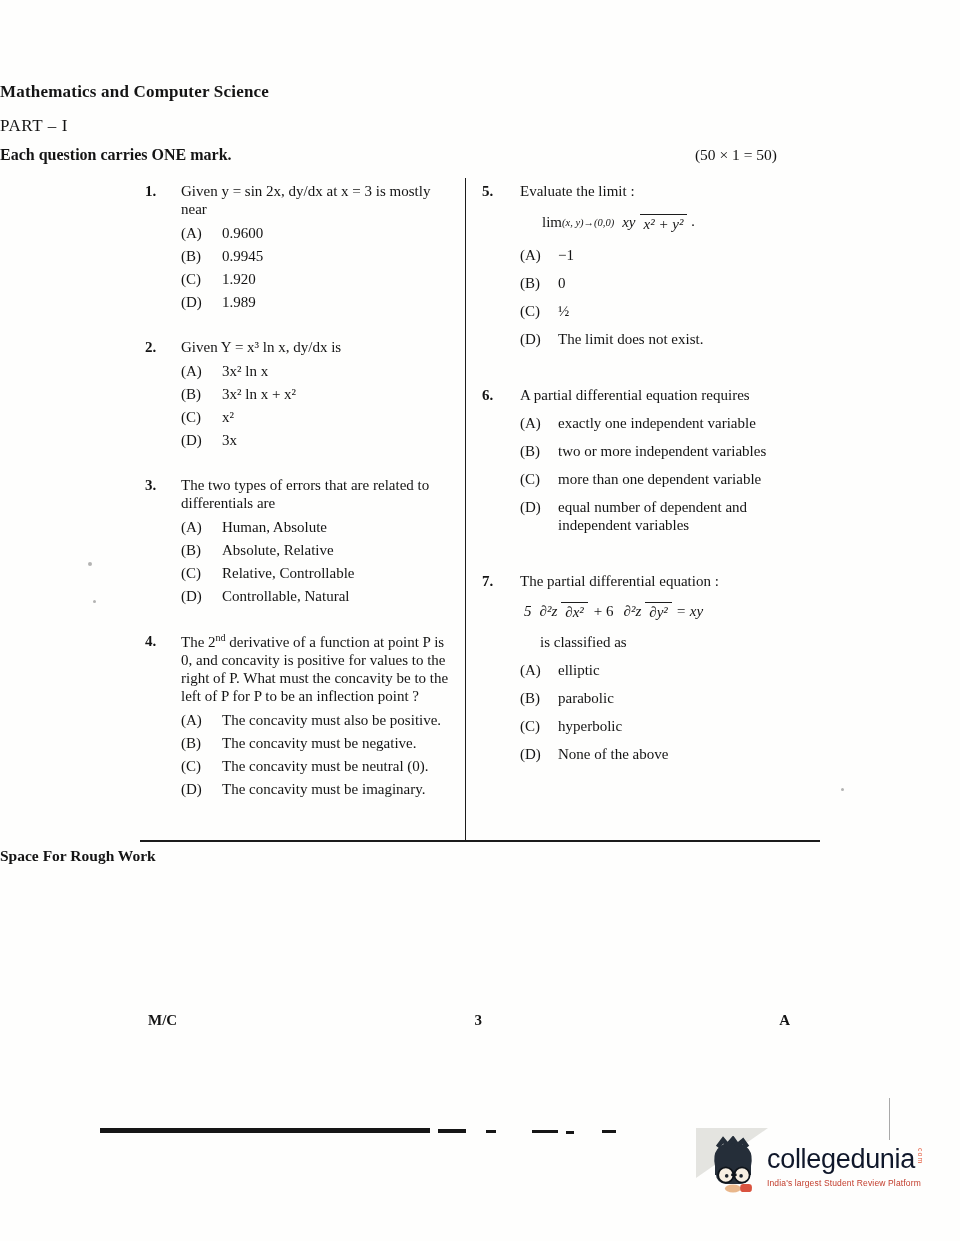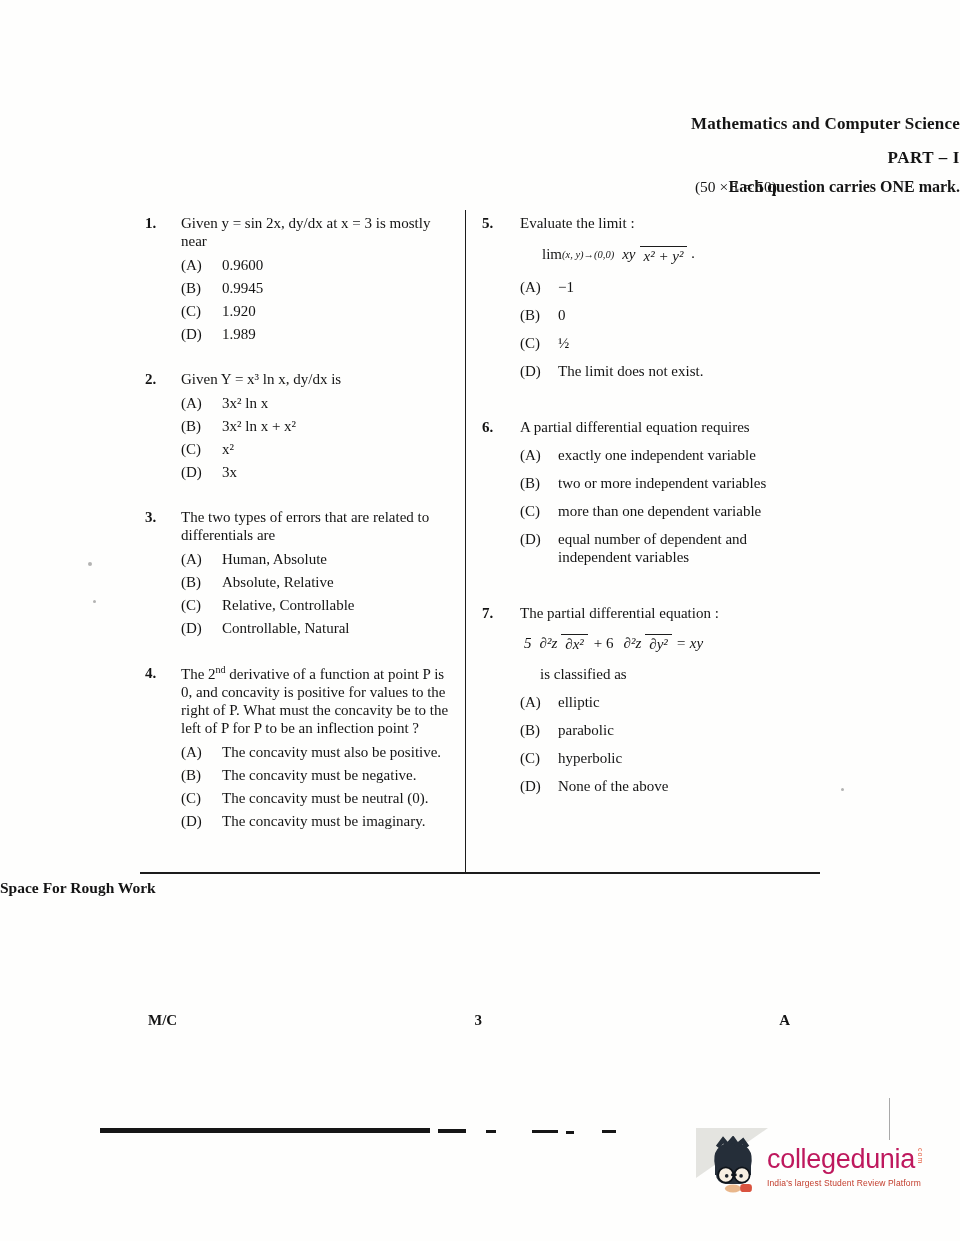--- a/index.html
+++ b/index.html
@@ -10,7 +10,7 @@
     font-family:"Liberation Serif", serif;
   }
   
-  .header { padding-top:114px; text-align:right; }
+  .header { padding-top:82px; text-align:left; }
   .subject { font-size:17px; font-weight:bold; letter-spacing:0.2px; }
   .part { font-size:17px; font-weight:bold; margin-top:14px; letter-spacing:0.6px;margin-left:23px; }
   .instr-row { position:relative; margin-top:10px; height:20px; }

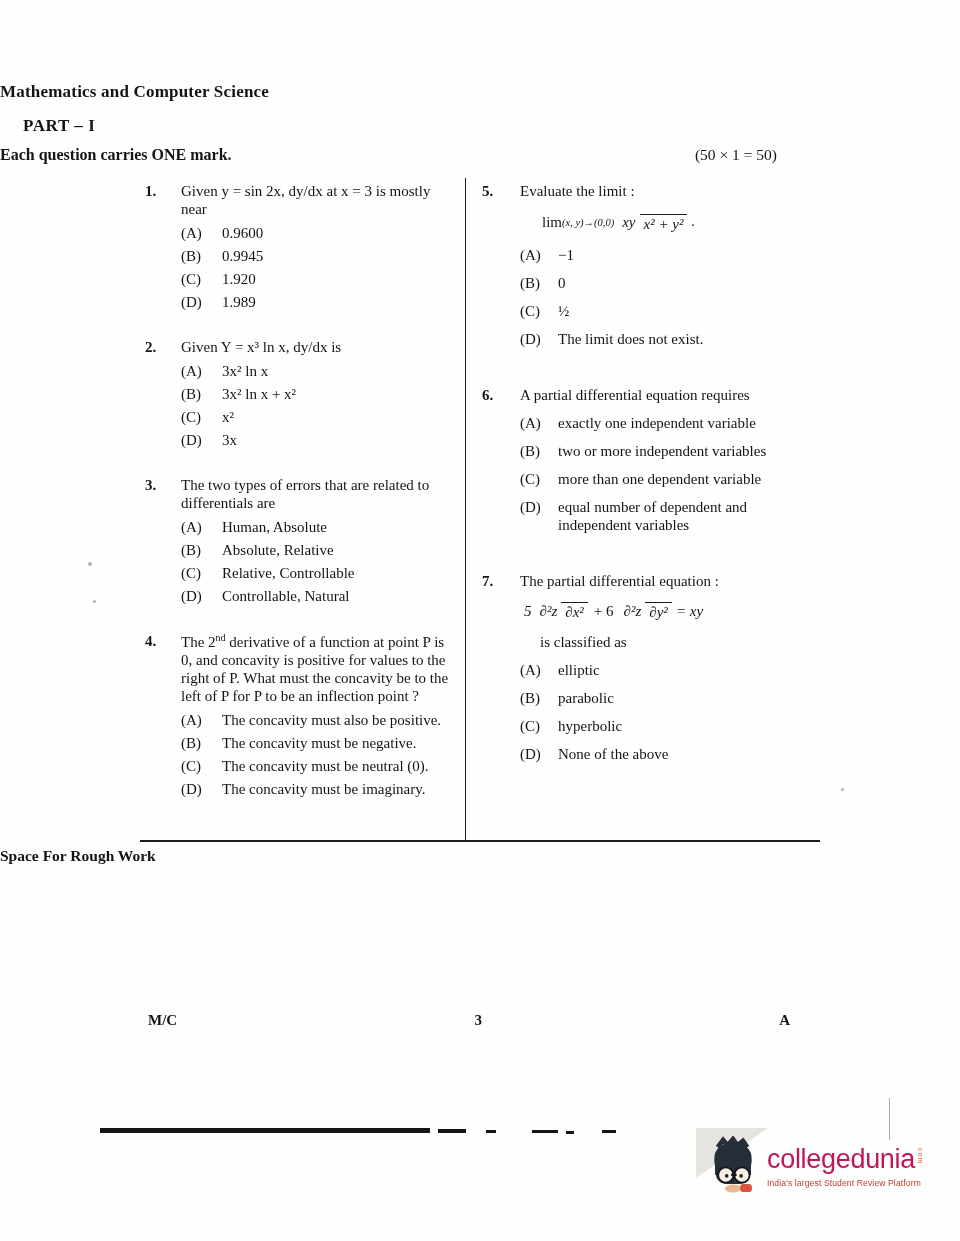--- a/index.html
+++ b/index.html
@@ -12,7 +12,7 @@
   
   .header { padding-top:82px; text-align:left; }
   .subject { font-size:17px; font-weight:bold; letter-spacing:0.2px; }
-  .part { font-size:17px; font-weight:bold; margin-top:14px; letter-spacing:0.6px;margin-left:23px; }
+  .part { font-size:17px; font-weight:normal; margin-top:14px; letter-spacing:0.6px; }
   .instr-row { position:relative; margin-top:10px; height:20px; }
   .instr { font-size:16px; font-weight:bold; }
   .marks { position:absolute; right:183px; top:0; font-size:15.5px; font-weight:normal; }

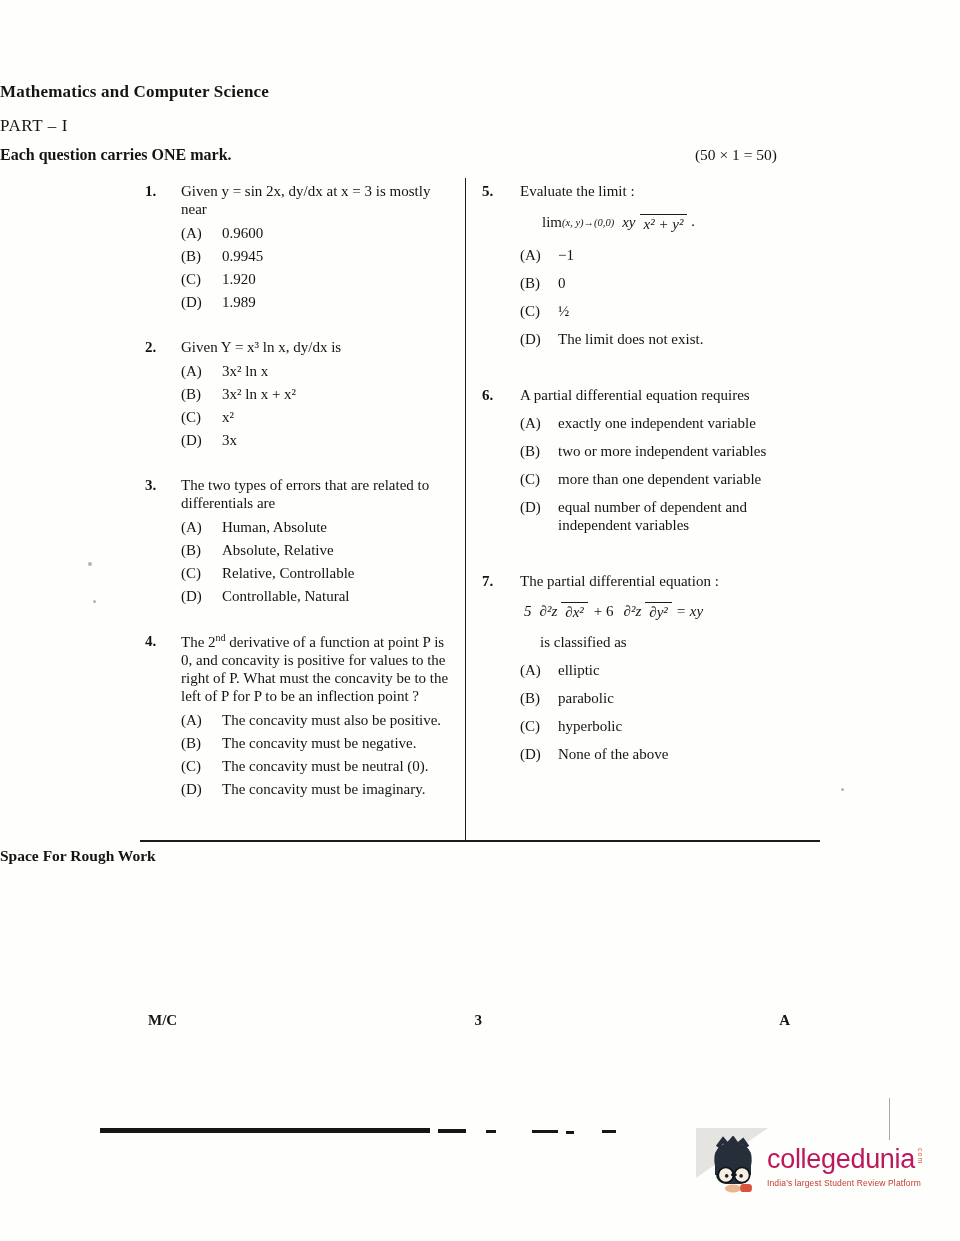--- a/index.html
+++ b/index.html
@@ -70,7 +70,7 @@
   .brand-icon { position:relative; z-index:1; margin-right:7px; }
   .brand-text { position:relative; z-index:1; }
   .brand-name-row { display:flex; align-items:flex-start; }
-  .brand-name { font-size:27px; font-weight:500; color:#be185d; letter-spacing:-0.3px; }
+  .brand-name { font-size:27px; font-weight:500; color:#0f172a; letter-spacing:-0.3px; }
   .brand-suffix { writing-mode:vertical-rl; font-size:7px; color:#e25a3d; margin-left:2px; margin-top:4px; letter-spacing:1px; }
   .brand-tagline { font-size:8.5px; color:#c23b2a; margin-top:3px; letter-spacing:0.15px; }
 </style>

